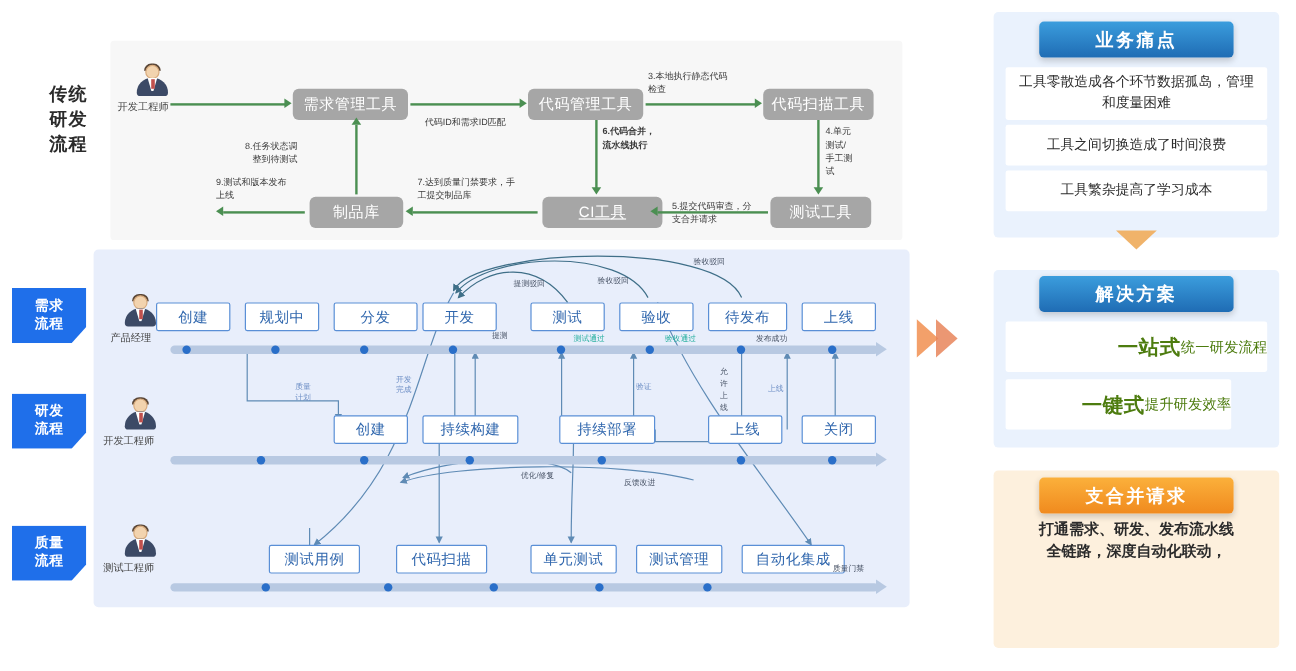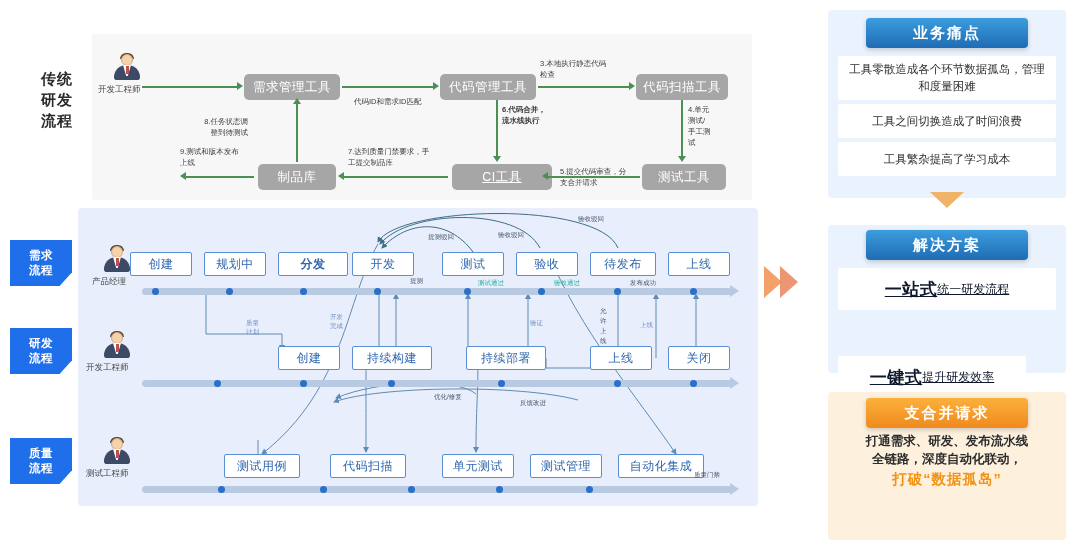--- a/index.html
+++ b/index.html
@@ -290,7 +290,7 @@
 
   <div class="node" style="left:52px;top:44px;width:62px;">创建</div>
   <div class="node" style="left:126px;top:44px;width:62px;">规划中</div>
-  <div class="node" style="left:200px;top:44px;width:70px;font-weight:bold;">分发</div>
+  <div class="node" style="left:200px;top:44px;width:70px;">分发</div>
   <div class="node" style="left:274px;top:44px;width:62px;">开发</div>
   <div class="node" style="left:364px;top:44px;width:62px;">测试</div>
   <div class="node" style="left:438px;top:44px;width:62px;">验收</div>

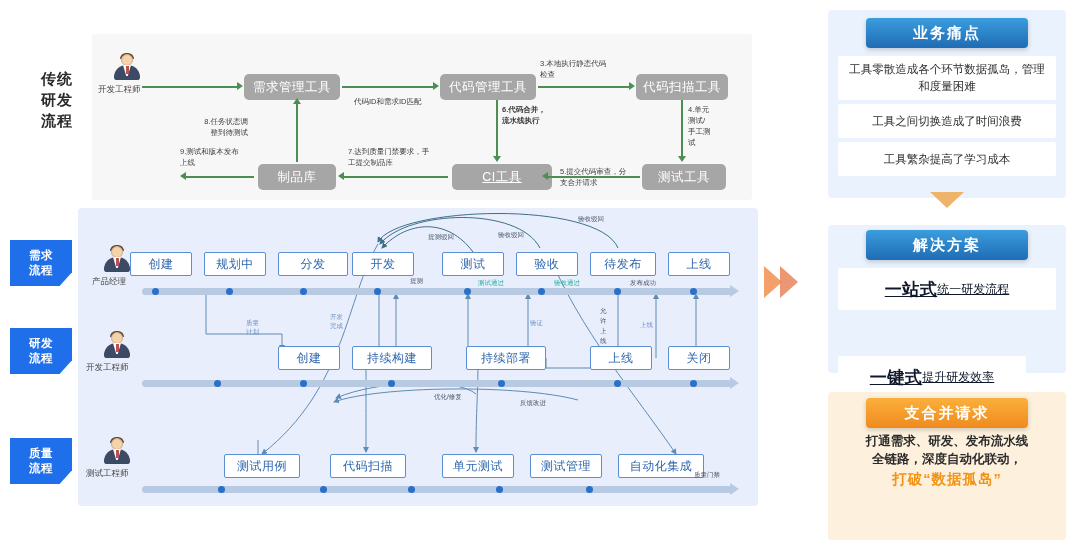--- a/index.html
+++ b/index.html
@@ -102,8 +102,8 @@
   }
   .sol-card{
     position:absolute; background:#fff; border-radius:2px;
-    display:flex;align-items:center;justify-content:center;
-    color:#0f172a; font-size:12px;text-decoration:underline;
+    display:flex;align-items:center;justify-content:flex-end;
+    color:#4d7c0f; font-size:12px;
   }
   .sol-strong{ font-size:17px; font-weight:bold; letter-spacing:.5px; }
 

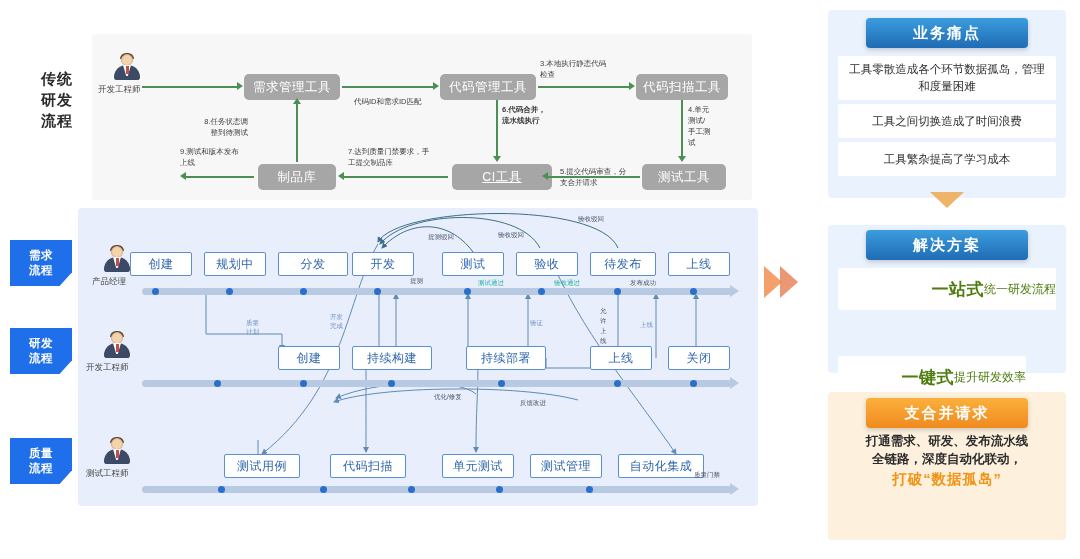--- a/index.html
+++ b/index.html
@@ -406,7 +406,7 @@
   <span class="sol-strong">一站式</span>
   <span>统一研发流程</span>
 </div>
-<div class="sol-card" style="left:838px;top:316px;width:188px;height:42px;margin-top:40px;">
+<div class="sol-card" style="left:838px;top:316px;width:188px;height:42px;">
   <span class="sol-strong">一键式</span>
   <span>提升研发效率</span>
 </div>

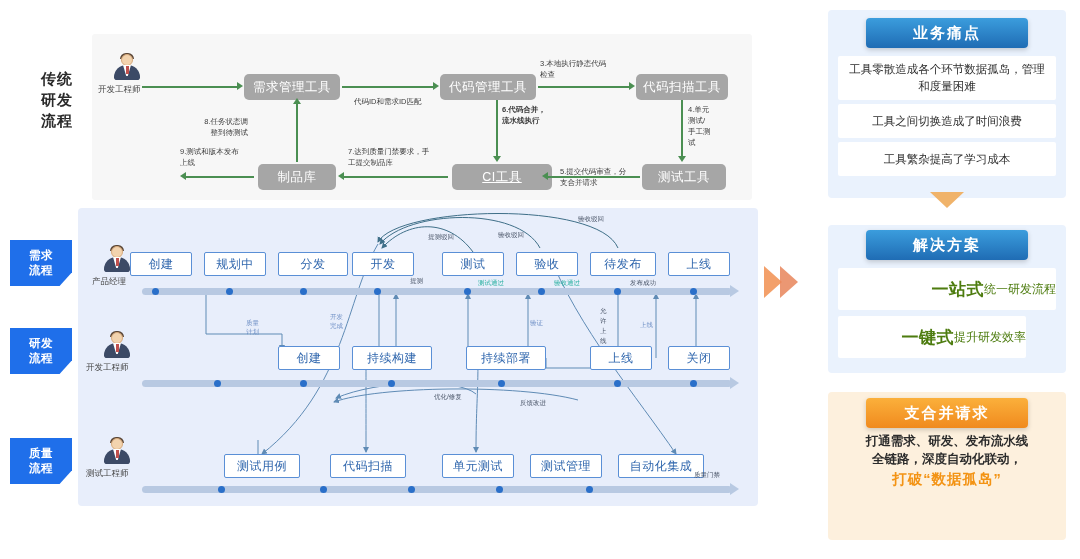--- a/index.html
+++ b/index.html
@@ -416,7 +416,6 @@
 <div id="val-text">
   <span>打通需求、研发、发布流水线</span><br>
   <span>全链路，深度自动化联动，</span>
-  <span id="val-highlight">打破“数据孤岛”</span>
 </div>
 
 </body></html>

